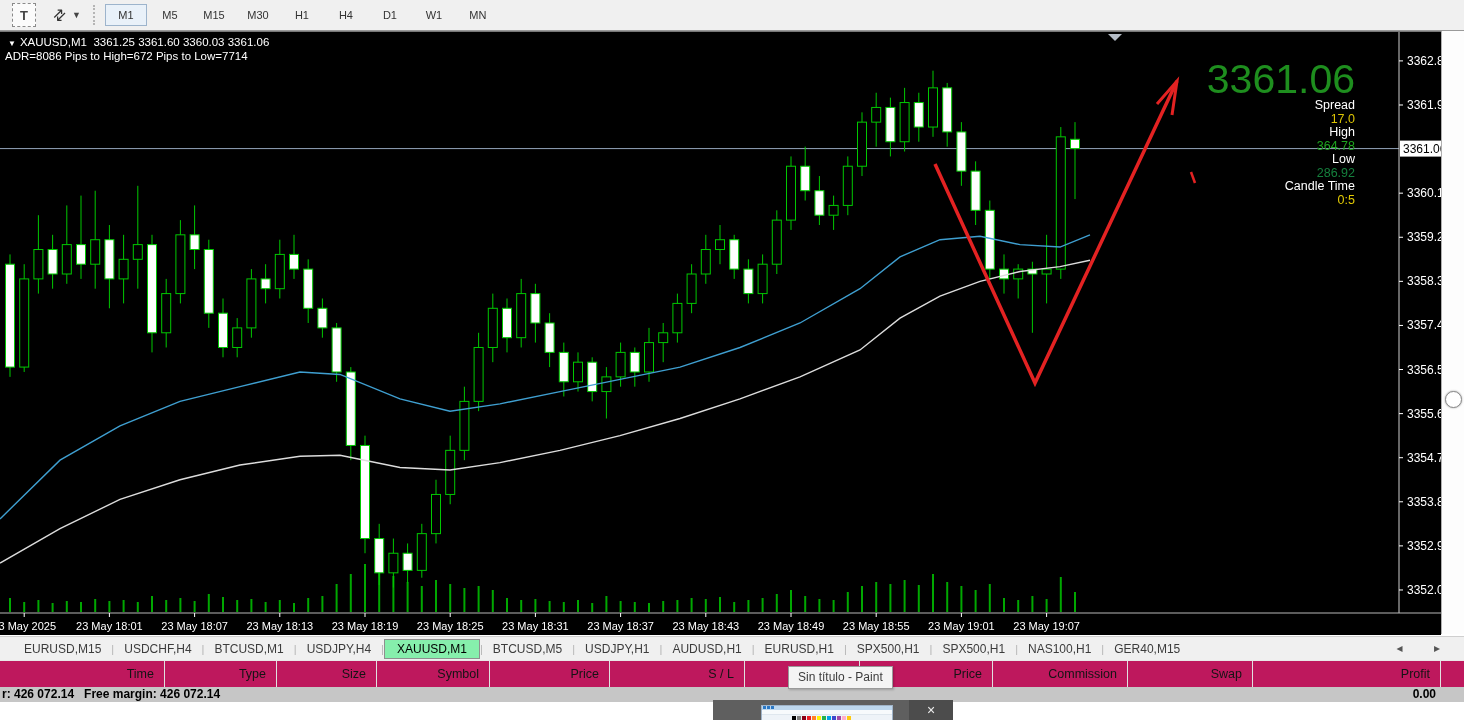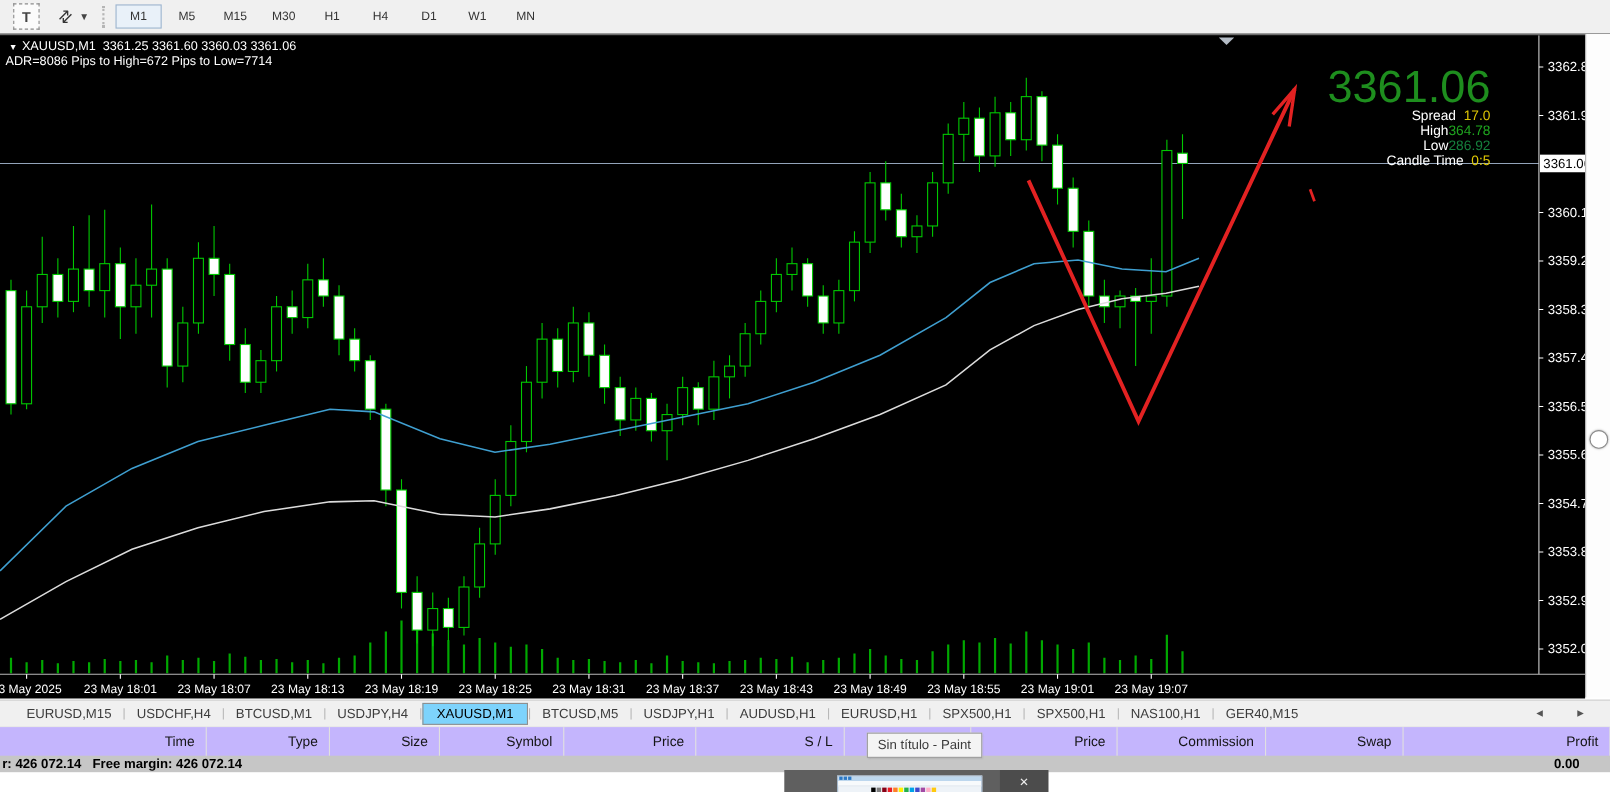--- a/index.html
+++ b/index.html
@@ -24,7 +24,7 @@
   .tri-ico{color:#fff;font-size:8px;margin-right:4px;}
   .info-box{position:absolute;right:86px;top:27px;z-index:3;text-align:right;}
   .big-price{font-size:41px;line-height:40px;color:#1e8e1e;}
-  .info-row{display:flex;justify-content:flex-end;font-size:12.5px;line-height:13.5px;color:#fff;}
+  .info-row{display:flex;justify-content:flex-end;font-size:12.5px;line-height:13.5px;color:#fff;flex-direction:column;}
   .info-row .val{padding-left:7px;}
   .info-row.tight .val{padding-left:0;}
 

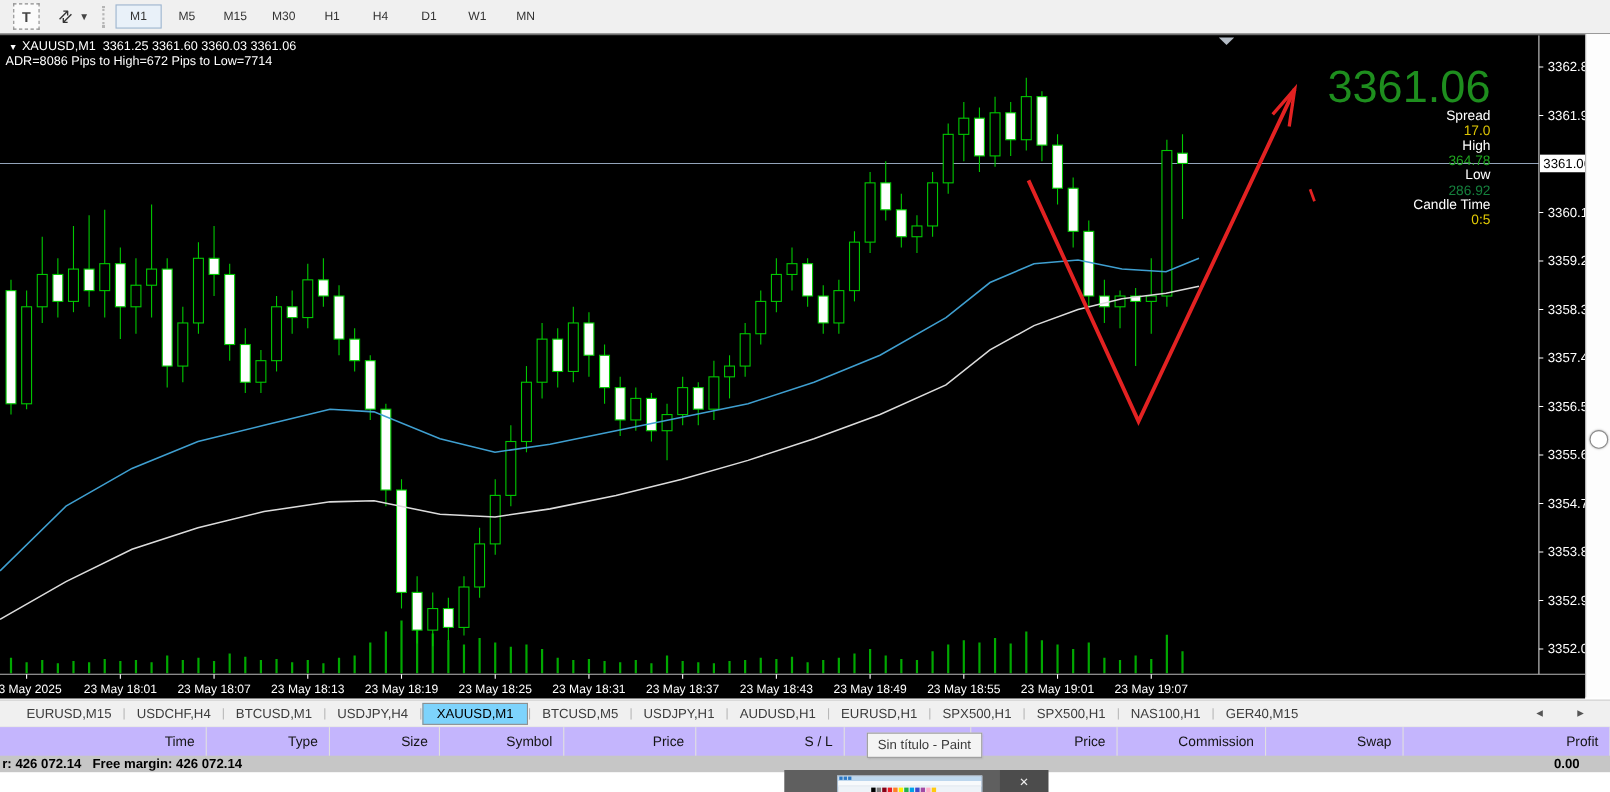--- a/index.html
+++ b/index.html
@@ -36,7 +36,7 @@
   .tabstrip{position:absolute;left:0;top:636px;width:1464px;height:23px;background:#f0f0f0;border-top:1px solid #cfcfcf;border-bottom:1px solid #cfcfcf;display:flex;align-items:center;}
   .tabs{display:flex;align-items:center;margin-left:14px;height:23px;}
   .tab{font-size:12px;color:#3c3c3c;padding:2px 10px;white-space:nowrap;}
-  .tab.active{background:#7dd3fc;border:1px solid #8f8f8f;color:#000;padding:2px 12px;}
+  .tab.active{background:#86efac;border:1px solid #8f8f8f;color:#000;padding:2px 12px;}
   .tabsep{color:#b4b4b4;font-size:11px;}
   .tab-arrows{position:absolute;right:10px;top:4px;color:#555;font-size:12px;letter-spacing:14px;}
 

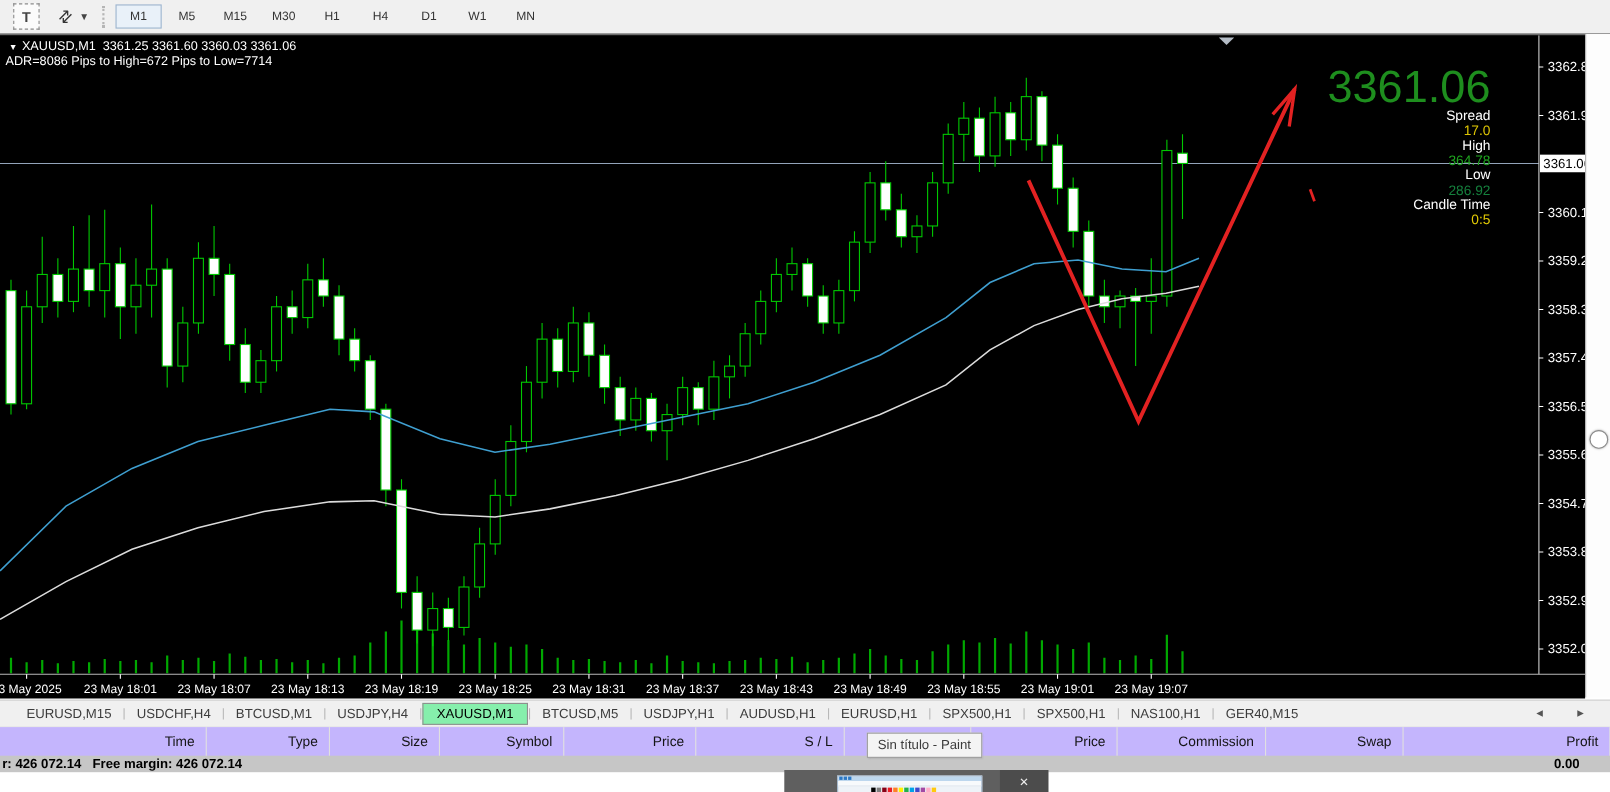--- a/index.html
+++ b/index.html
@@ -41,7 +41,7 @@
   .tab-arrows{position:absolute;right:10px;top:4px;color:#555;font-size:12px;letter-spacing:14px;}
 
   
-  .tbl-head{position:absolute;left:0;top:660px;width:1464px;height:27px;background:#c4b5fd;display:flex;border-top:1px solid #e8e8e8;justify-content:flex-end;}
+  .tbl-head{position:absolute;left:0;top:660px;width:1464px;height:27px;background:#be185d;display:flex;border-top:1px solid #e8e8e8;}
   .col{height:27px;line-height:27px;font-size:12.5px;color:#141414;text-align:right;padding-right:10px;box-sizing:border-box;border-right:1px solid #e0e0e0;}
 
   

